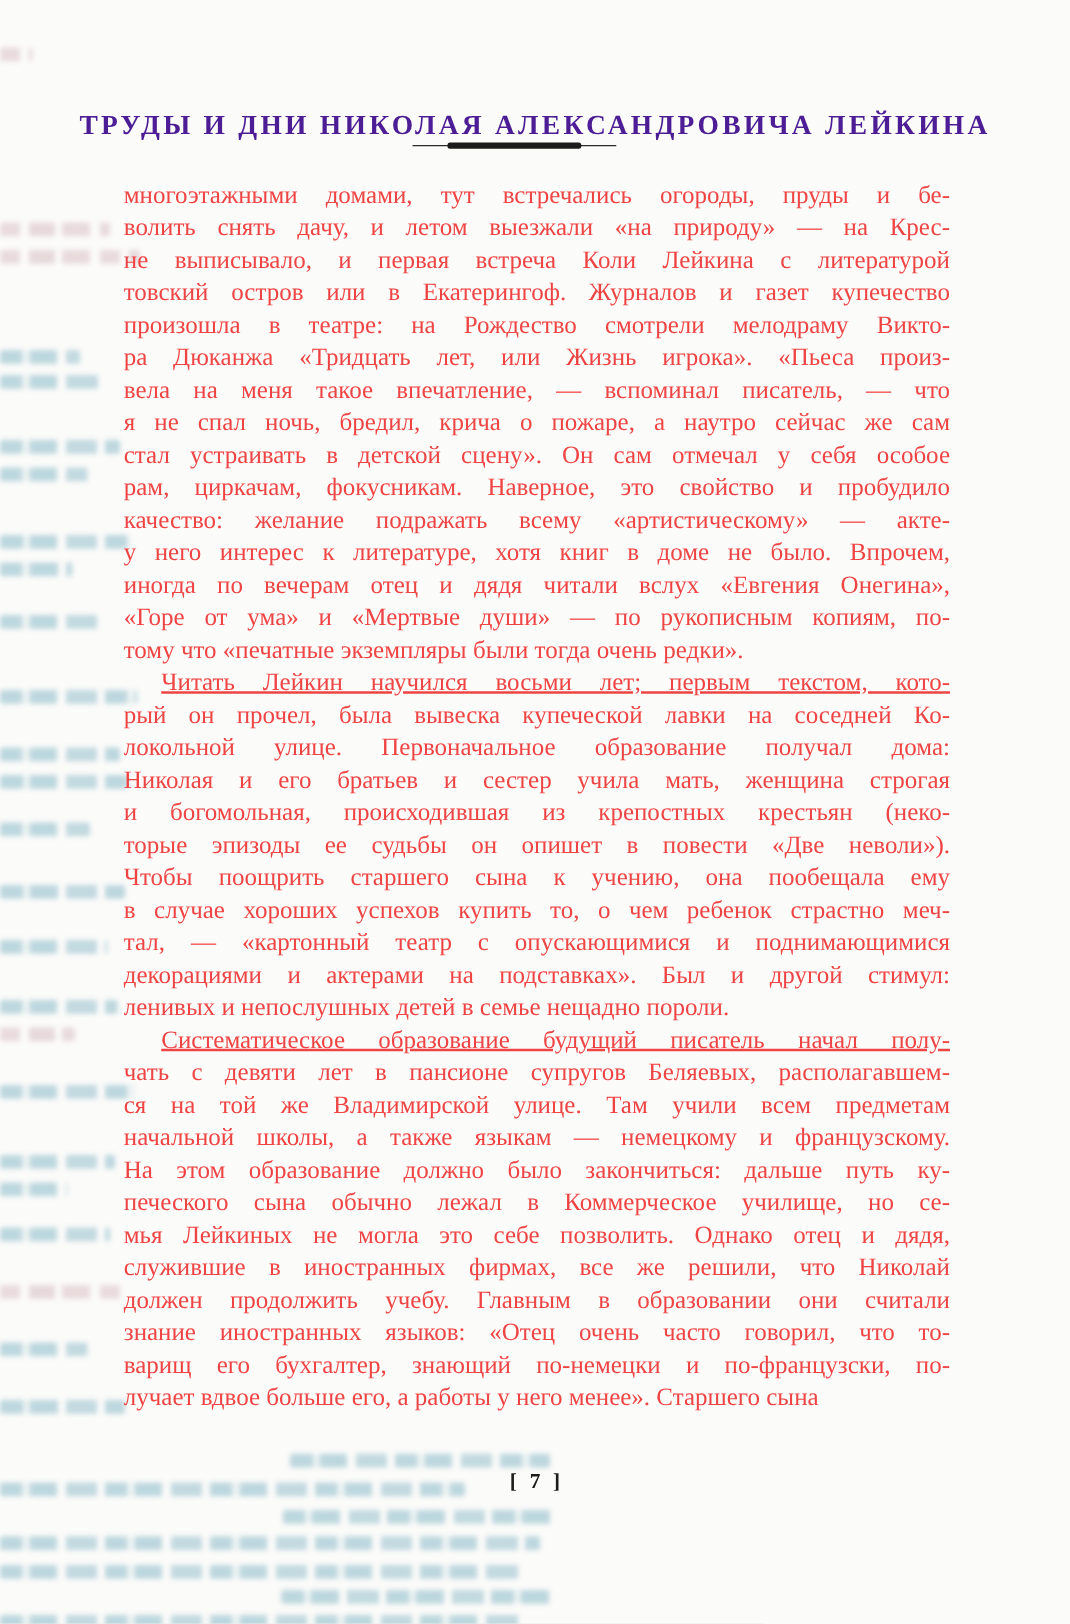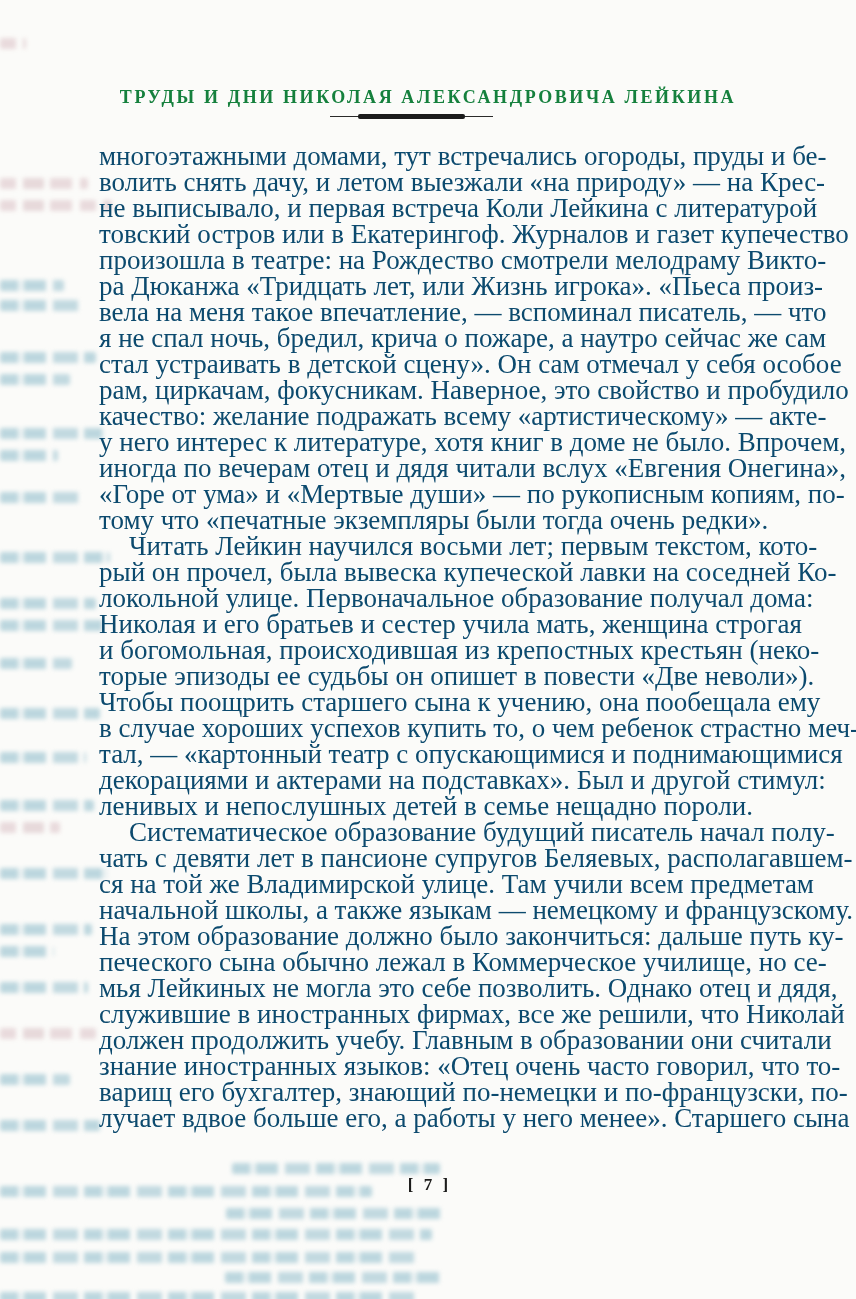--- a/index.html
+++ b/index.html
@@ -29,8 +29,8 @@
   .content { position:absolute; inset:0; z-index:1; }
   .running-head {
     position:absolute; top:87px; left:0; width:100%;
-    text-align:center; font-weight:bold; font-size:18px;
-    letter-spacing:2.6px; color:#15803d; white-space:nowrap;
+    text-align:center; font-weight:bold; font-size:22px;
+    letter-spacing:2.6px; color:#4c1d95; white-space:nowrap;
   }
   .rule { position:absolute; top:113px; left:330px; width:163px; height:7px; }
   .rule .thin  { position:absolute; top:2.6px; left:0; right:0; height:1.6px; background:#2a2a2a; }

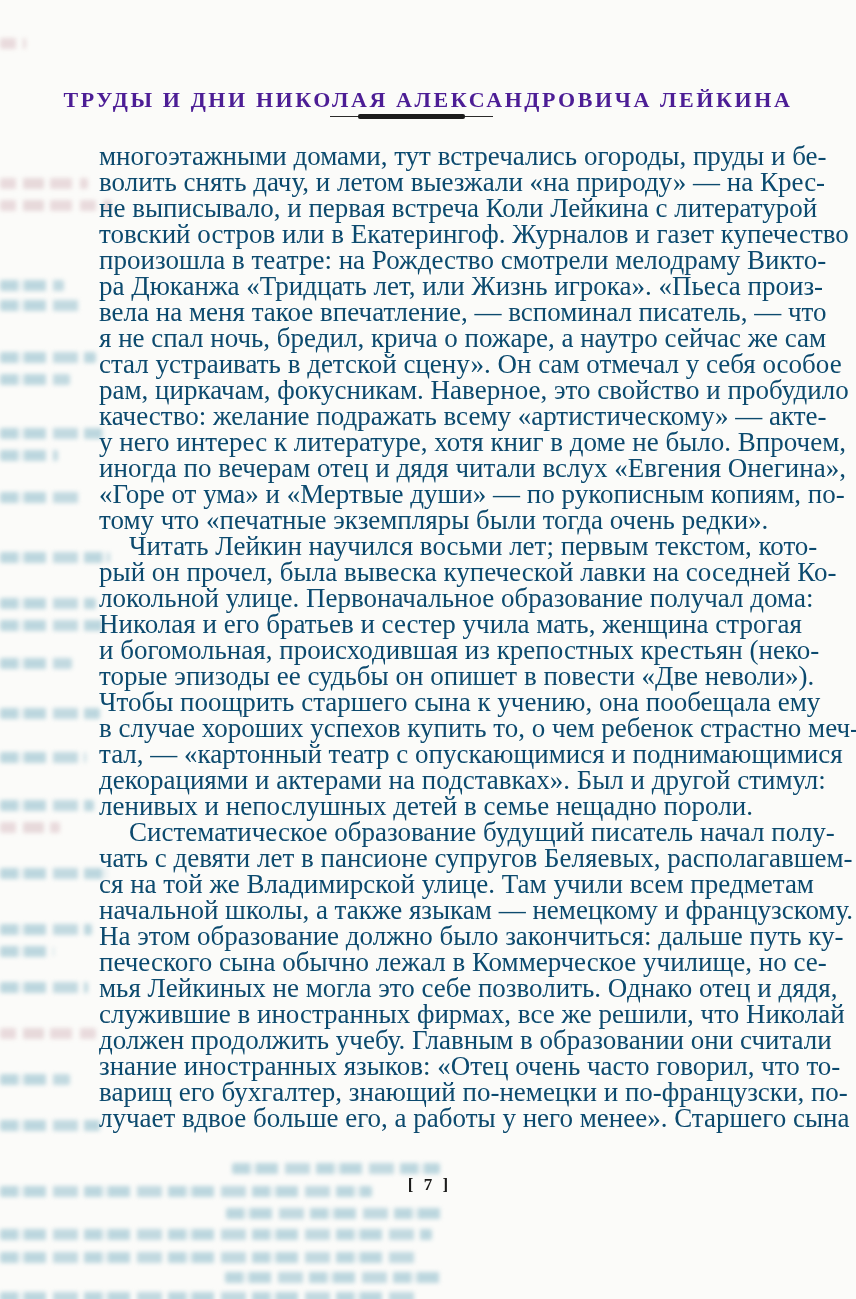--- a/index.html
+++ b/index.html
@@ -37,7 +37,7 @@
   .rule .thick { position:absolute; top:1px; left:28px; width:107px; height:4.6px; background:#1b1b1b; border-radius:2px; }
   .textblock {
     position:absolute; left:99px; top:143px; width:661px;
-    font-size:27px; color:#0c4a6e;
+    font-size:20px; color:#ef4444;
   }
   .line {
     height:26px; line-height:26px; white-space:nowrap;

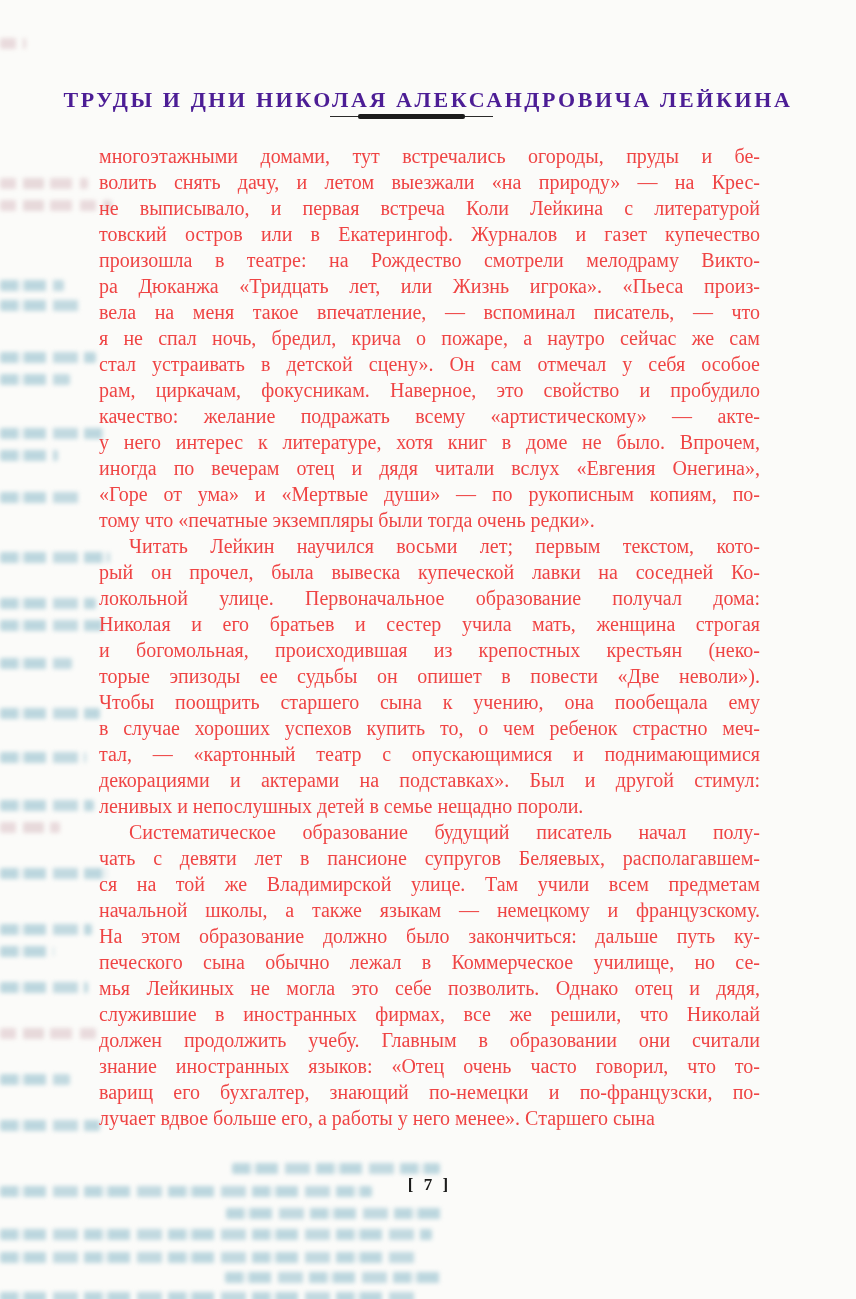--- a/index.html
+++ b/index.html
@@ -44,7 +44,7 @@
     text-align:justify; text-align-last:justify;
   }
   .line.para-end { text-align-last:left; }
-  .para.indent .line:first-child { text-indent:30px; }
+  .para.indent .line:first-child { text-indent:30px;text-decoration:underline; }
   .folio {
     position:absolute; top:1175px; left:99px; width:661px;
     text-align:center; font-weight:bold; font-size:17px;

